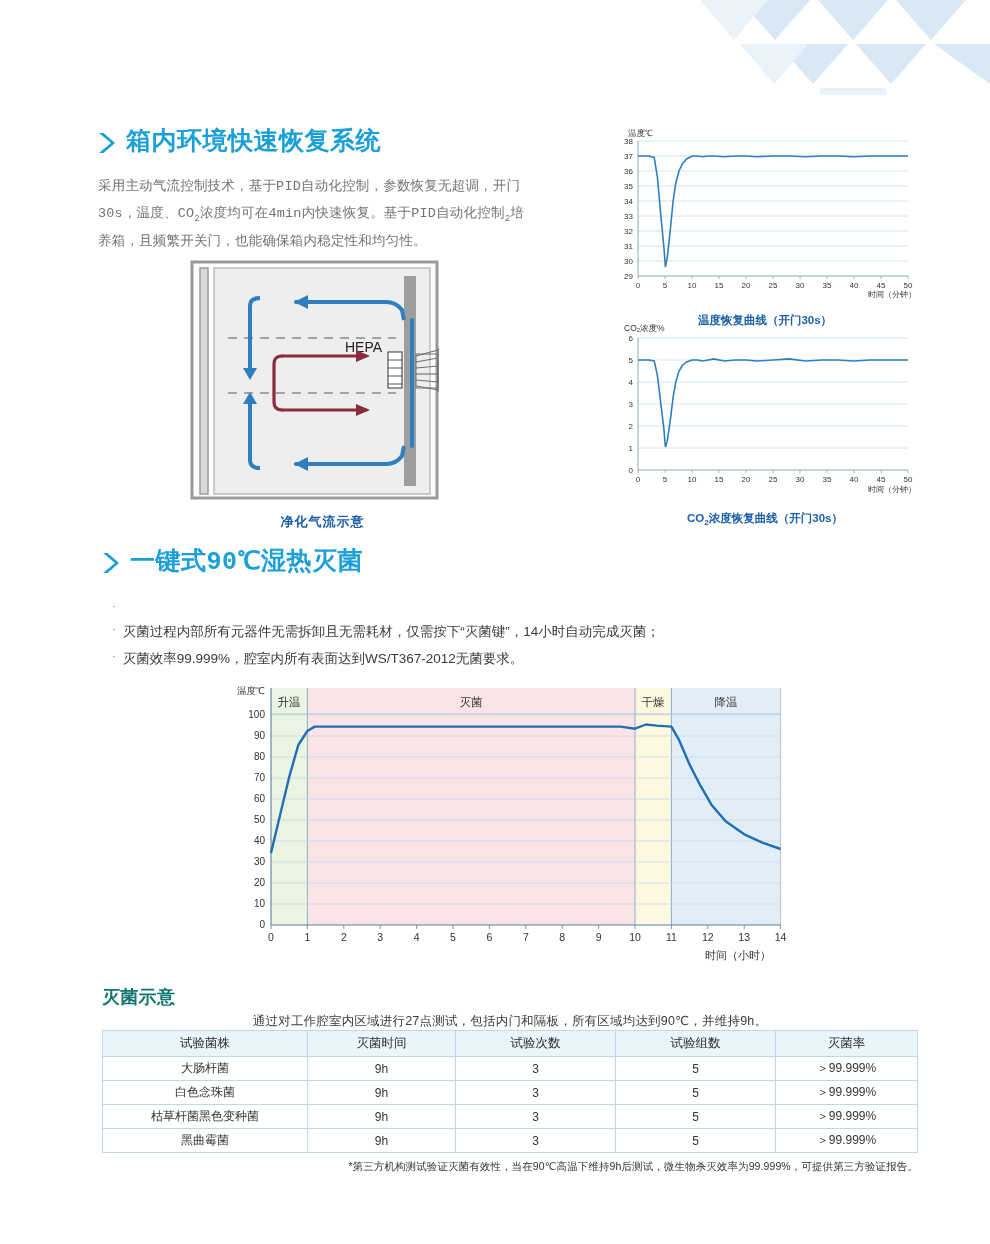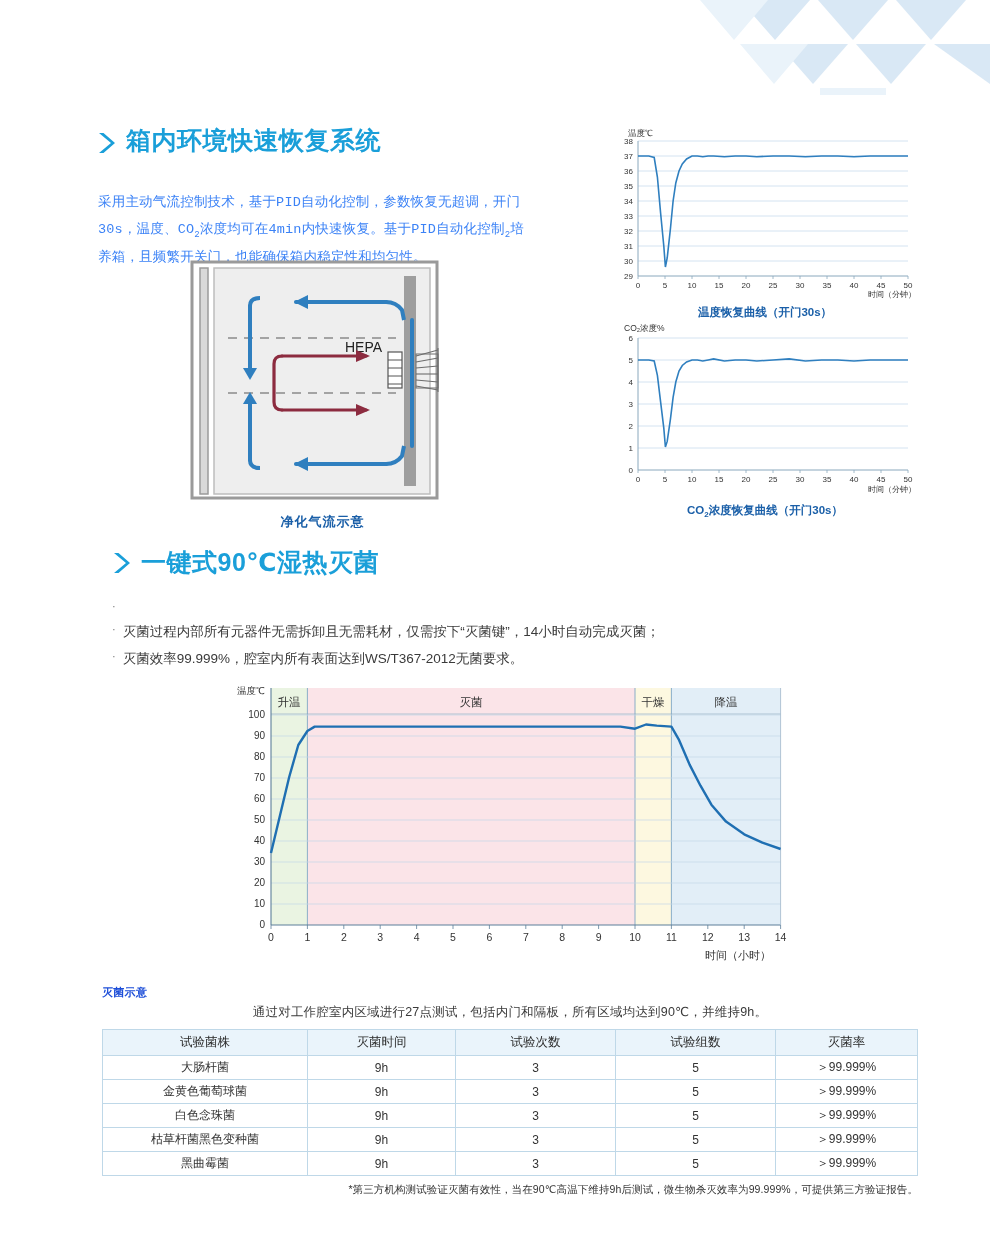--- a/index.html
+++ b/index.html
@@ -27,8 +27,8 @@
   
   #sec1 { position:absolute; left:98px; top:130px; width:440px;font-family:Liberation Mono, monospace; }
   #sec1 .body-text {
-    margin-top: 34px;
-    font-size: 13.5px; line-height: 2.0; color:#3b82f6; letter-spacing:.2px;
+    margin-top: 18px;
+    font-size: 13.5px; line-height: 2.0; color:#737373; letter-spacing:.2px;
   }
   .sub { font-size:9px; vertical-align: sub; }
 

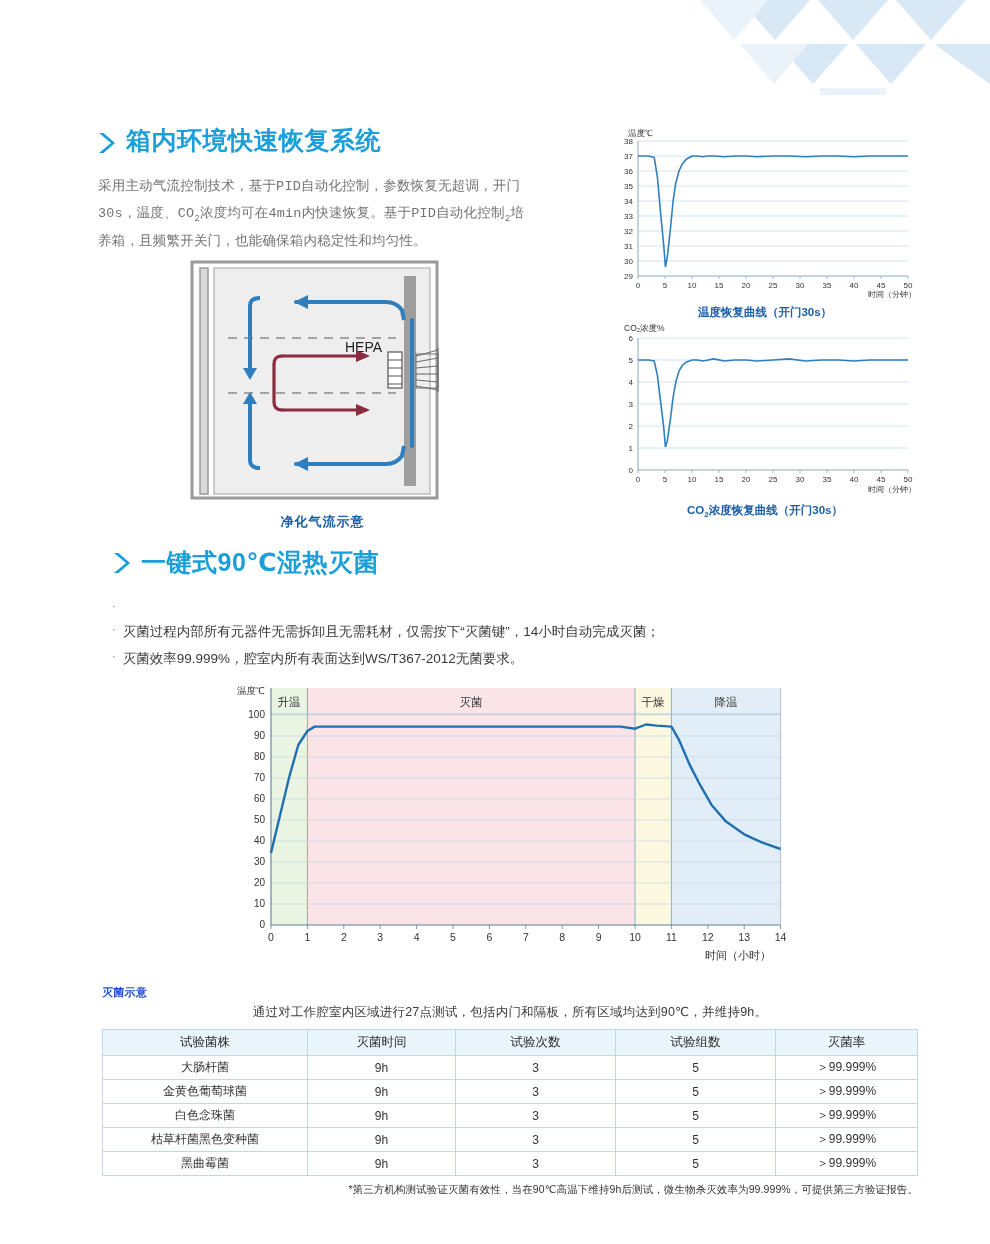--- a/index.html
+++ b/index.html
@@ -43,7 +43,7 @@
   #chartTemp { position:absolute; left:600px; top:125px; width:330px; }
   #chartCo2  { position:absolute; left:600px; top:320px; width:330px; }
   .chart-caption {
-    text-align:center; font-size:11.5px; font-weight:bold; color:#1a5fa8; margin-top:1px;
+    text-align:center; font-size:11.5px; font-weight:bold; color:#1a5fa8; margin-top:9px;
   }
   .chart-wrap { position:relative; }
 

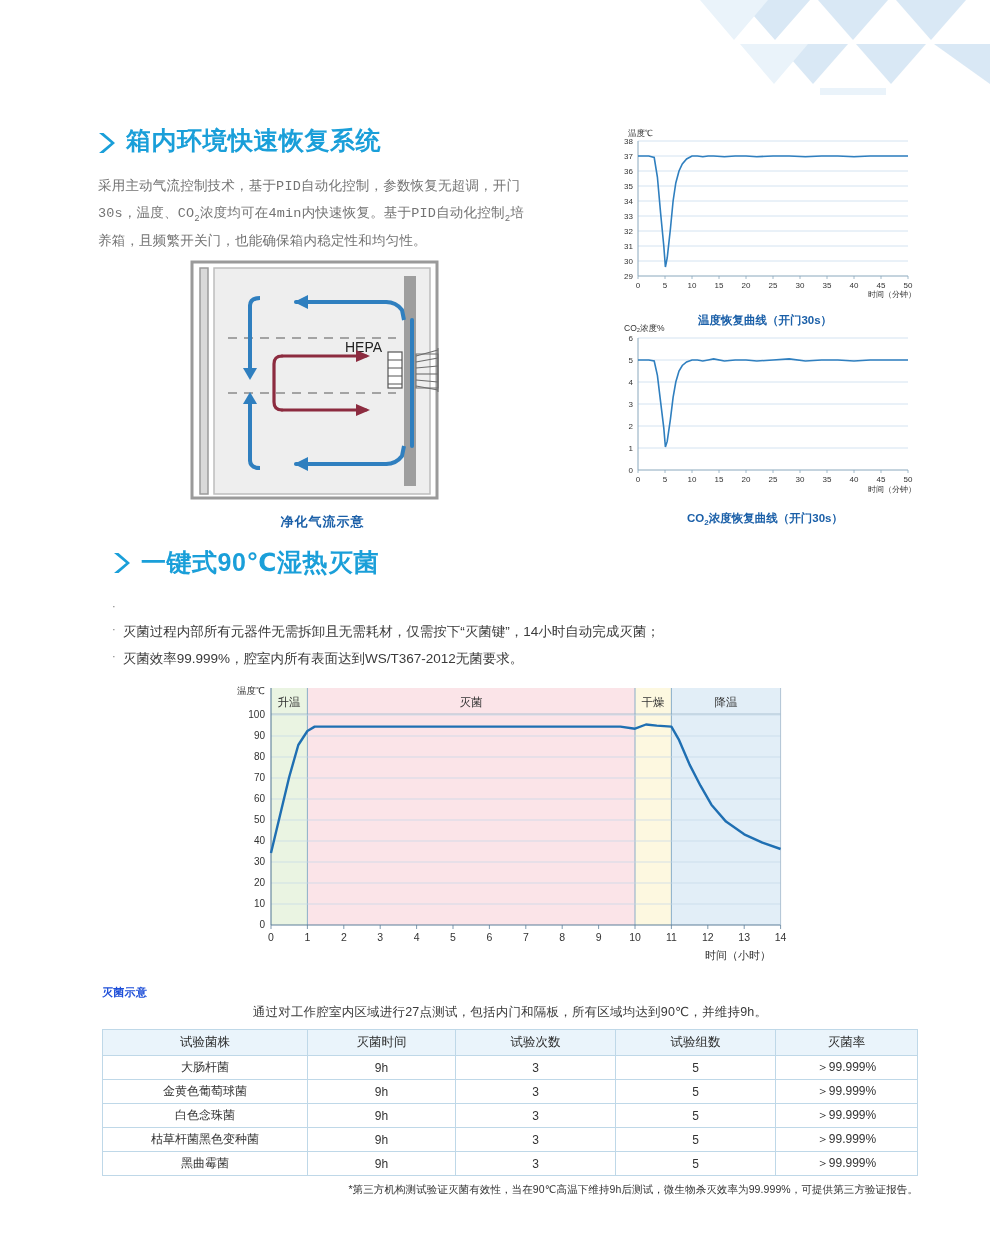--- a/index.html
+++ b/index.html
@@ -48,7 +48,7 @@
   .chart-wrap { position:relative; }
 
   
-  #sec2 { position:absolute; left:113px; top:550px; width:700px; }
+  #sec2 { position:absolute; left:102px; top:550px; width:700px;font-family:Liberation Mono, monospace; }
   #bullets { position:absolute; left:112px; top:595px; width:700px; }
   .bullet { display:flex; gap:7px; font-size:13.5px; line-height:2.0; color:#3a3a3a; }
   .bullet .dot { color:#777; font-size:11px; line-height:2.1; }

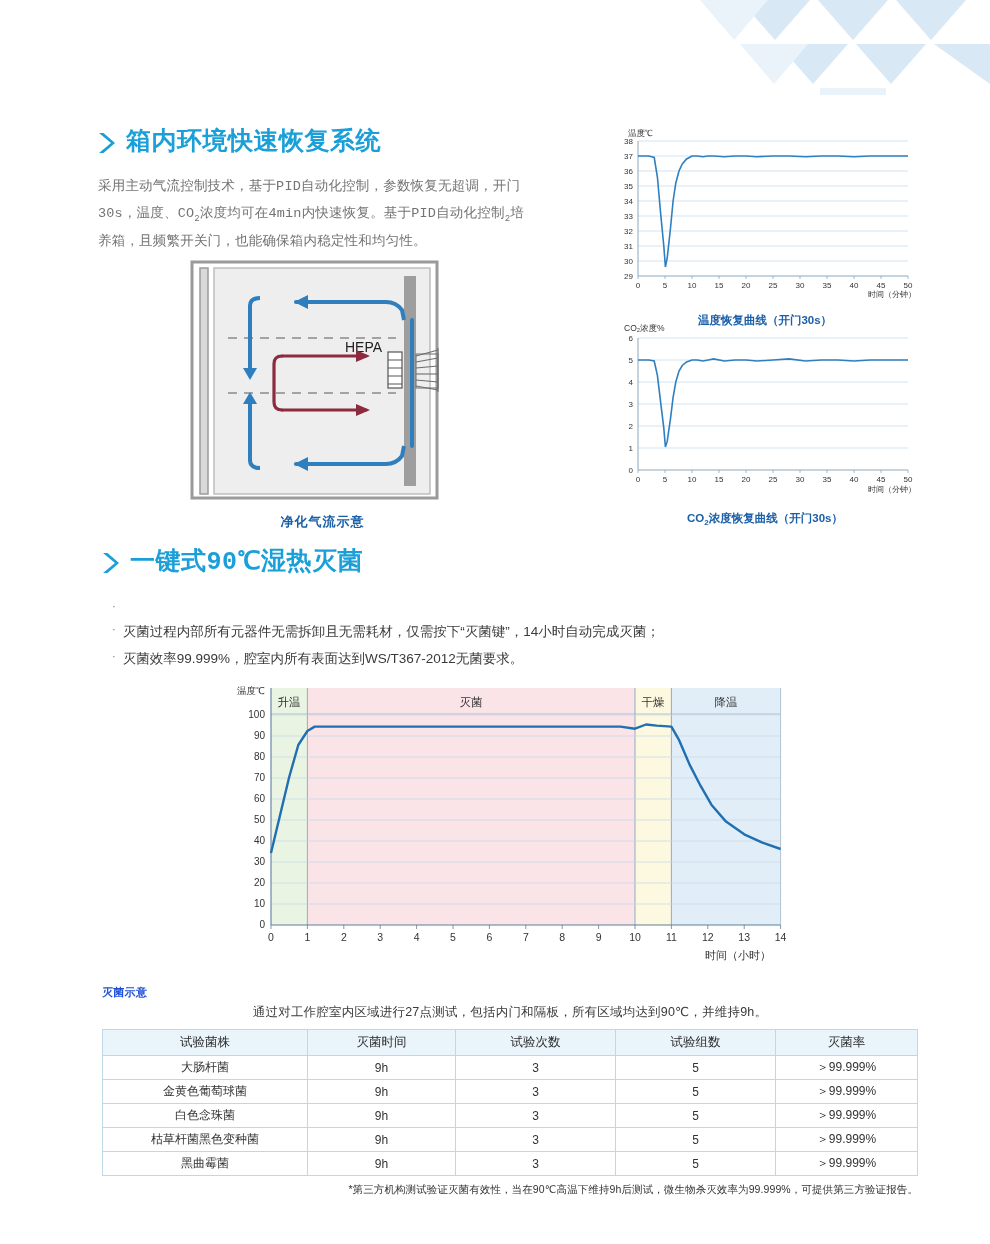--- a/index.html
+++ b/index.html
@@ -58,7 +58,7 @@
 
   
   #tableSec { position:absolute; left:102px; top:985px; width:816px; }
-  .tbl-title { font-size:11px; font-weight:bold; color:#1d4ed8; letter-spacing:.3px;font-family:Liberation Serif, serif;}
+  .tbl-title { font-size:18px; font-weight:bold; color:#0f766e; letter-spacing:.3px;font-family:Liberation Serif, serif;}
   .tbl-desc  { font-size:12.5px; color:#3a3a3a; margin-top:4px; letter-spacing:.2px;text-align:center;}
   table { border-collapse: collapse; width:816px; margin-top:8px; }
   th, td {

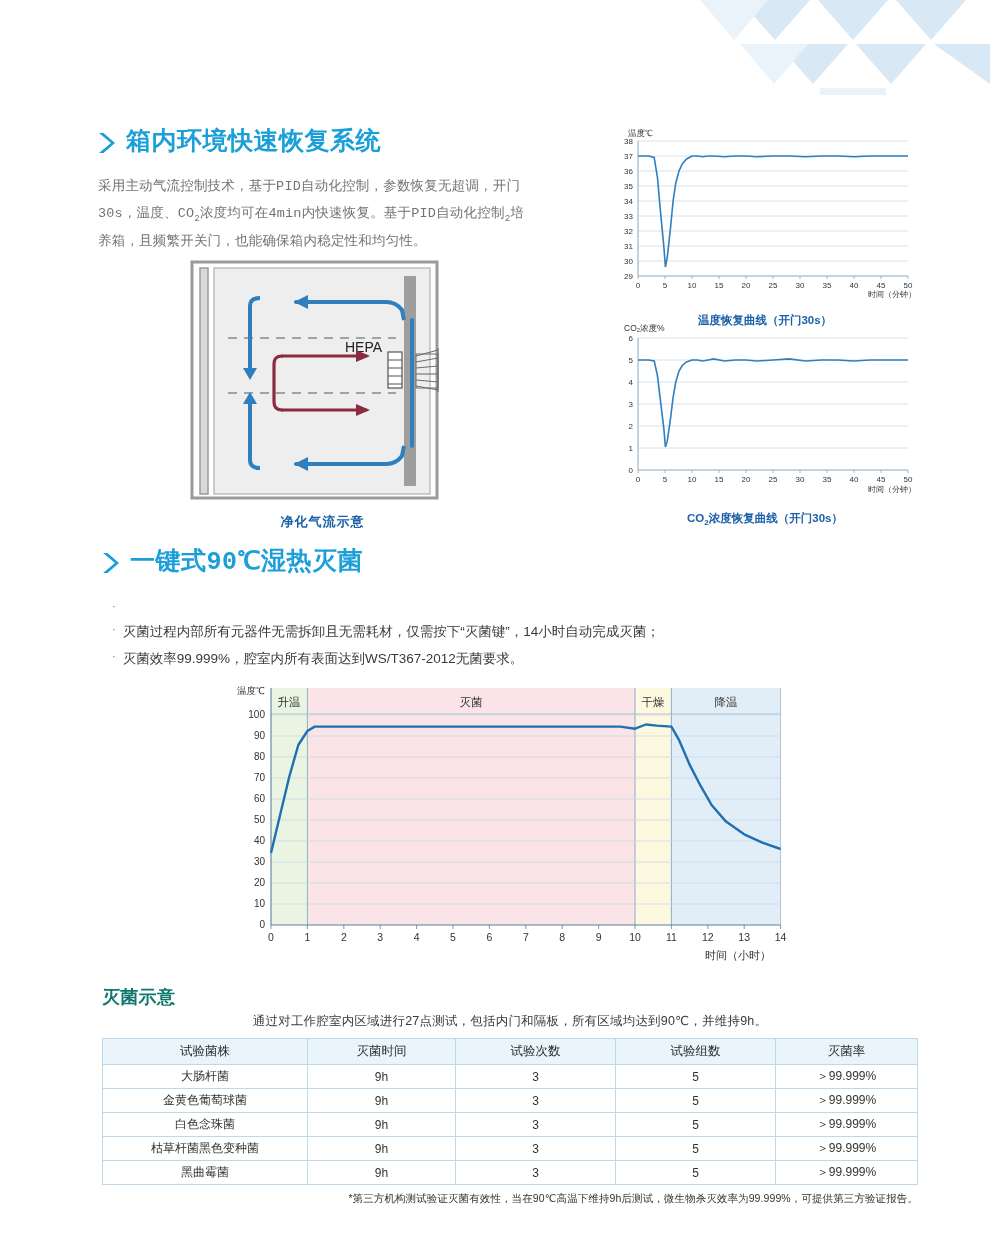--- a/index.html
+++ b/index.html
@@ -60,7 +60,7 @@
   #tableSec { position:absolute; left:102px; top:985px; width:816px; }
   .tbl-title { font-size:18px; font-weight:bold; color:#0f766e; letter-spacing:.3px;font-family:Liberation Serif, serif;}
   .tbl-desc  { font-size:12.5px; color:#3a3a3a; margin-top:4px; letter-spacing:.2px;text-align:center;}
-  table { border-collapse: collapse; width:816px; margin-top:8px; }
+  table { border-collapse: collapse; width:816px; }
   th, td {
     border:1px solid #bfd8e8; text-align:center; font-size:12px; color:#333;
     padding:0; height:24px; font-weight:normal;

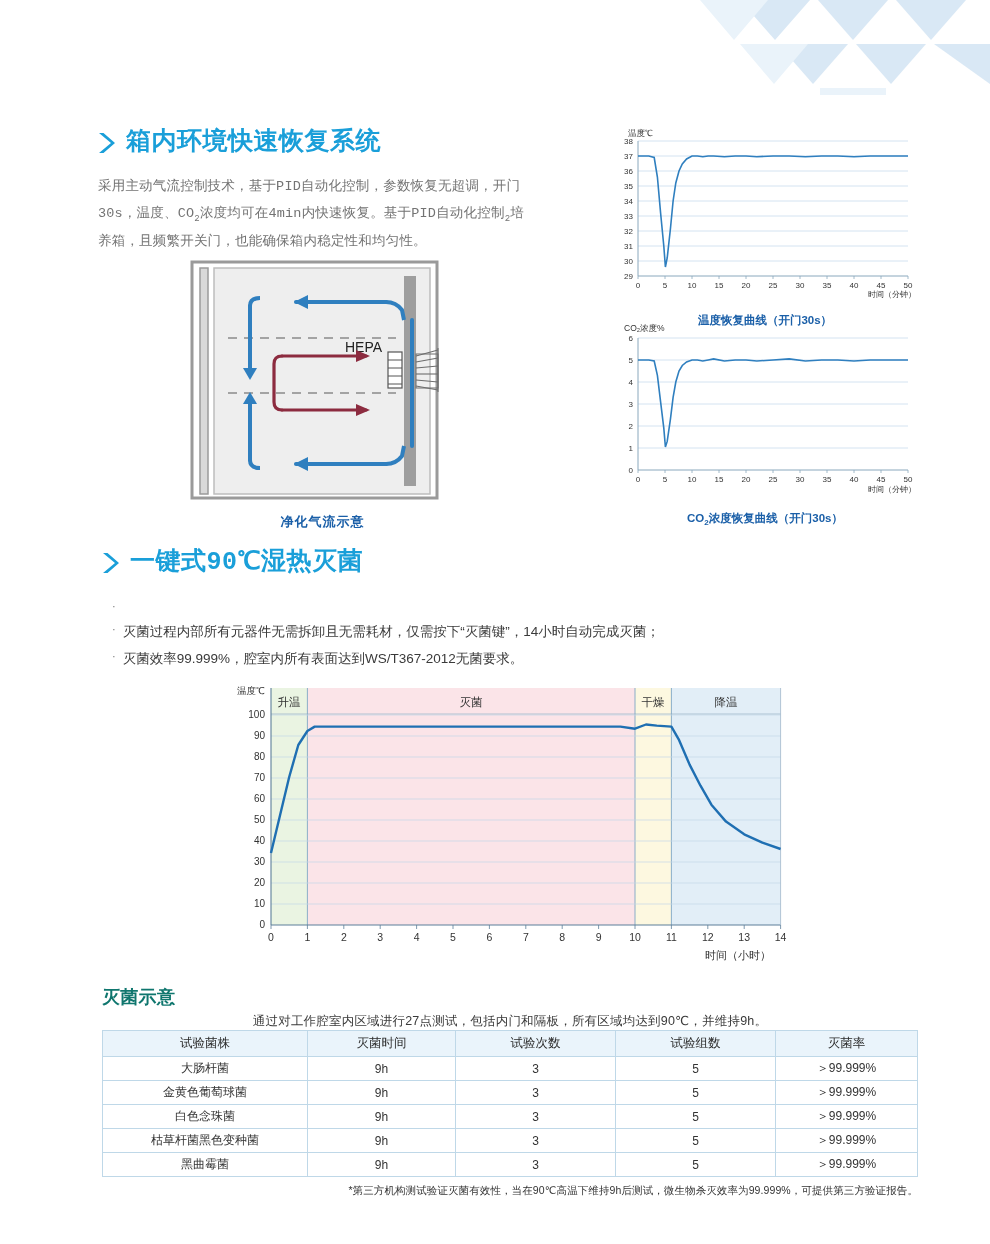--- a/index.html
+++ b/index.html
@@ -436,13 +436,6 @@
     <tbody>
       <tr>
         <td>大肠杆菌</td>
-        <td>9h</td>
-        <td>3</td>
-        <td>5</td>
-        <td>＞99.999%</td>
-      </tr>
-      <tr>
-        <td>金黄色葡萄球菌</td>
         <td>9h</td>
         <td>3</td>
         <td>5</td>

